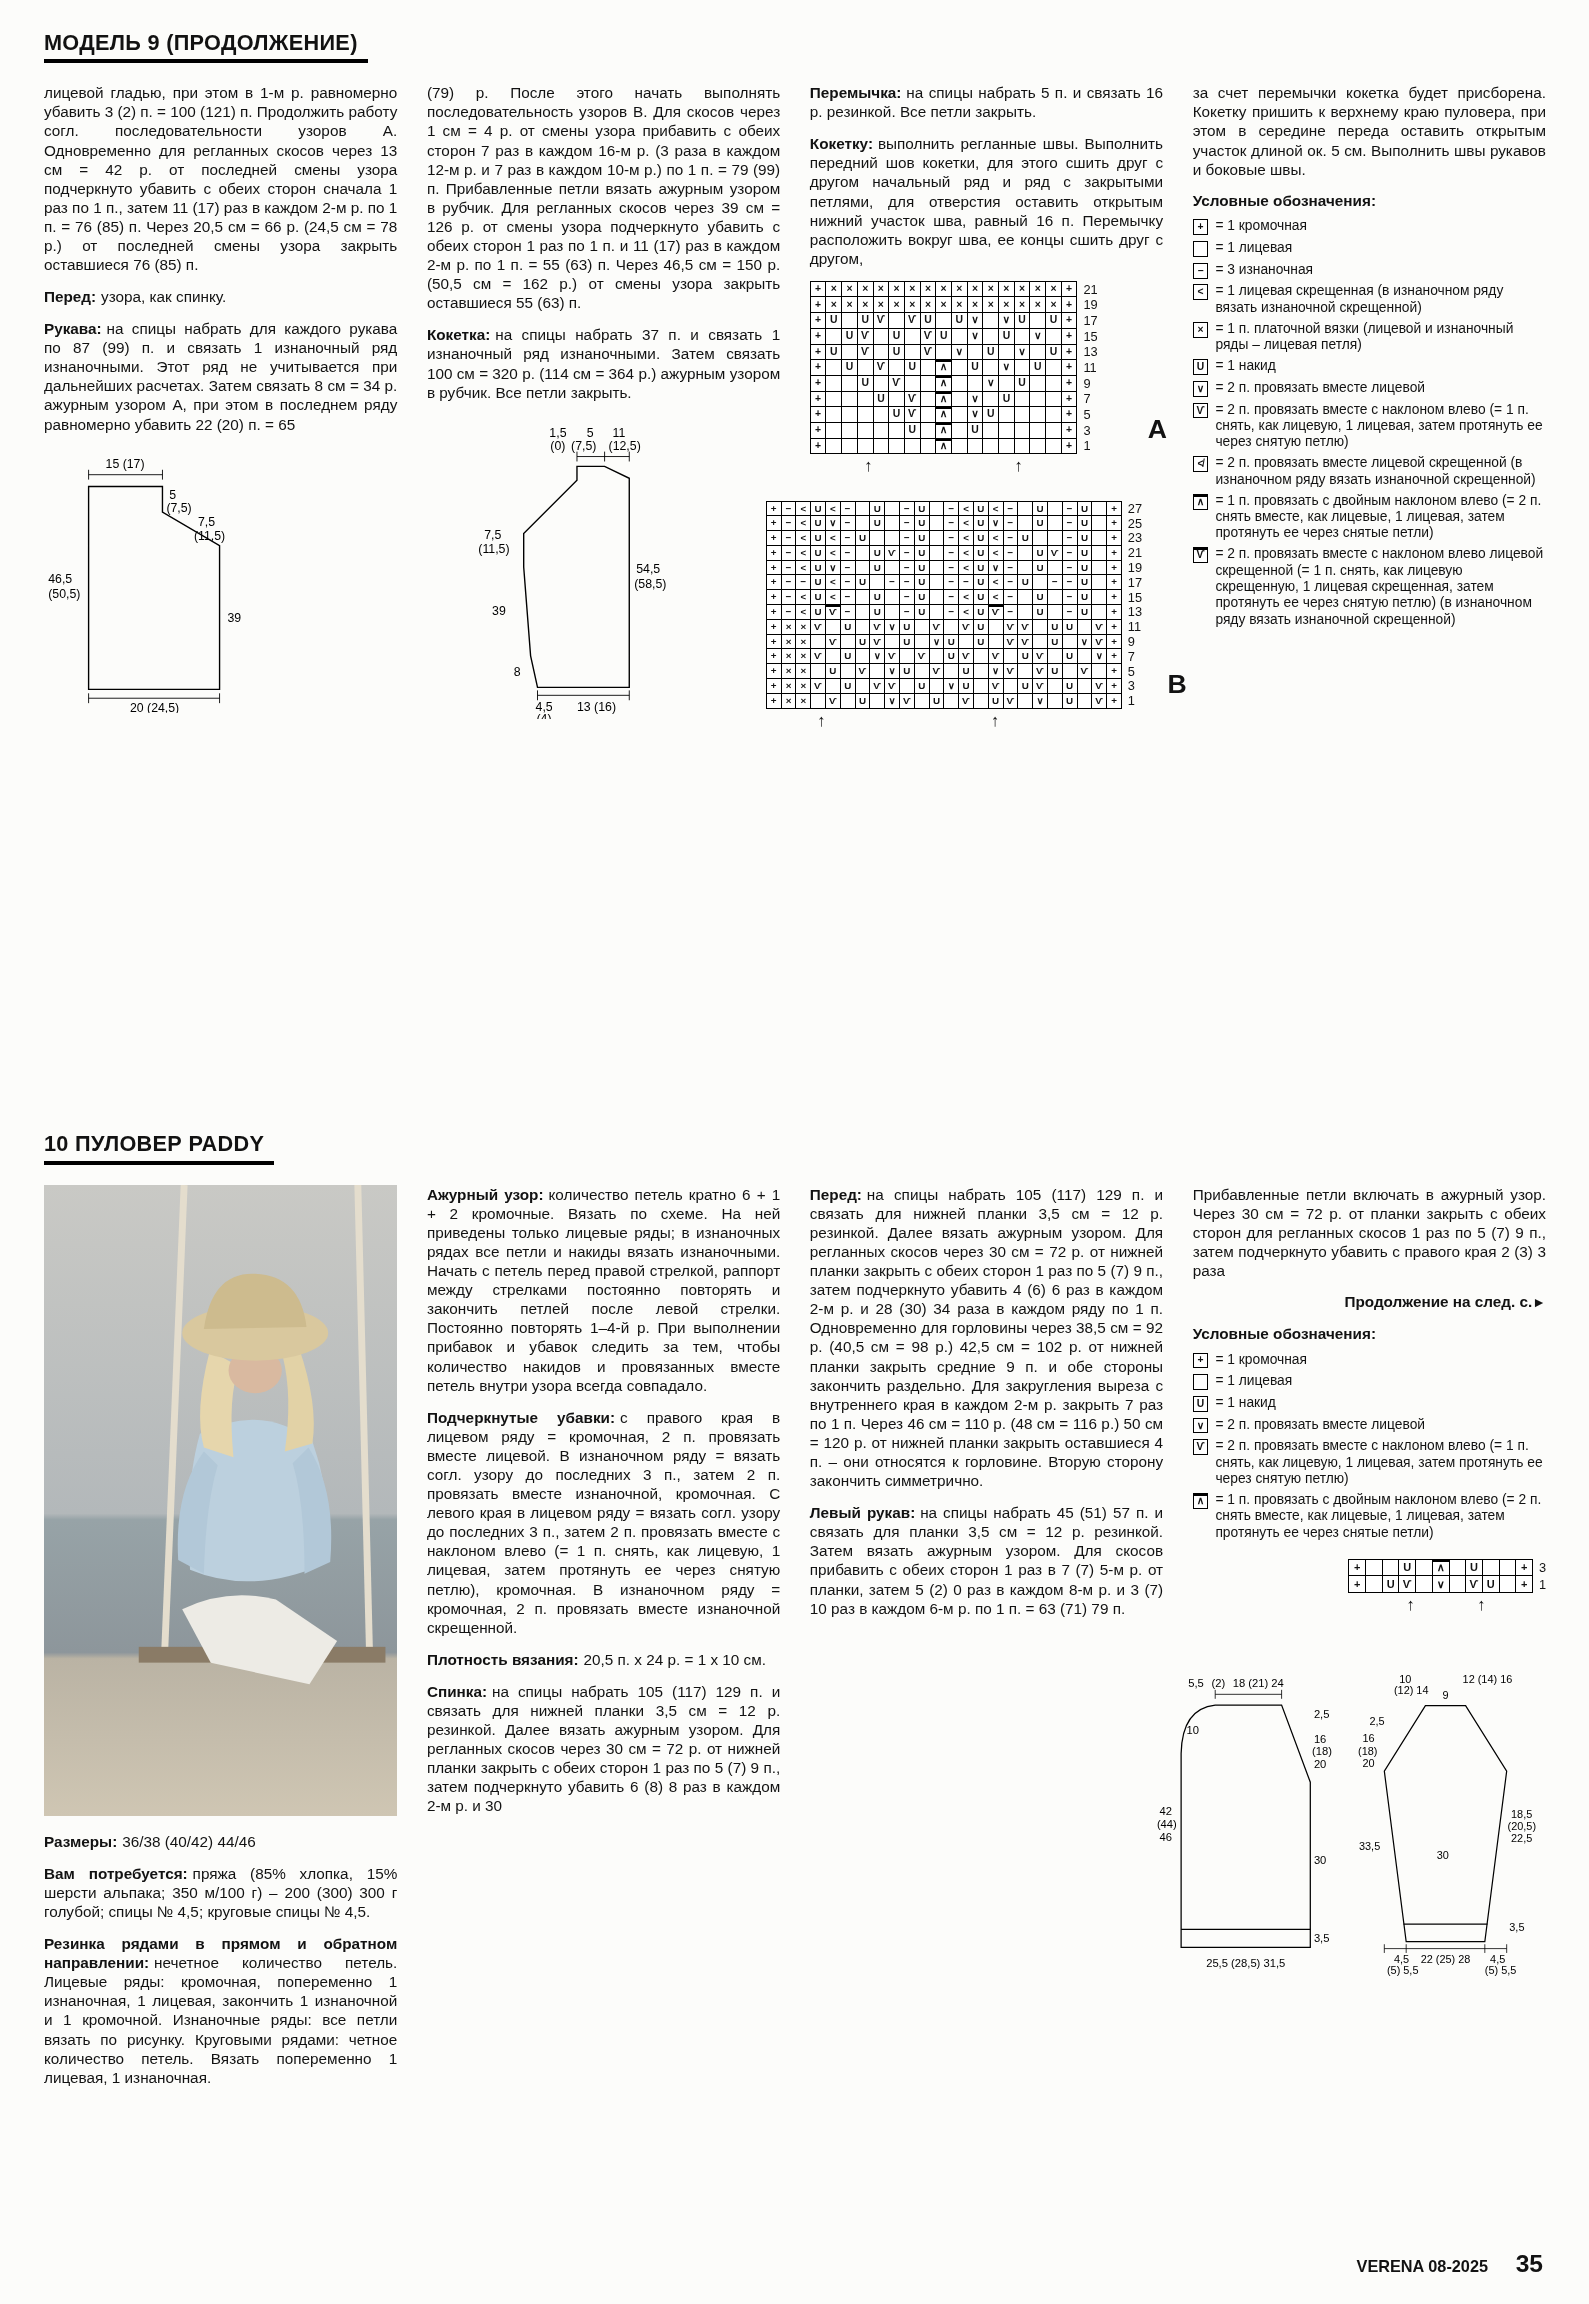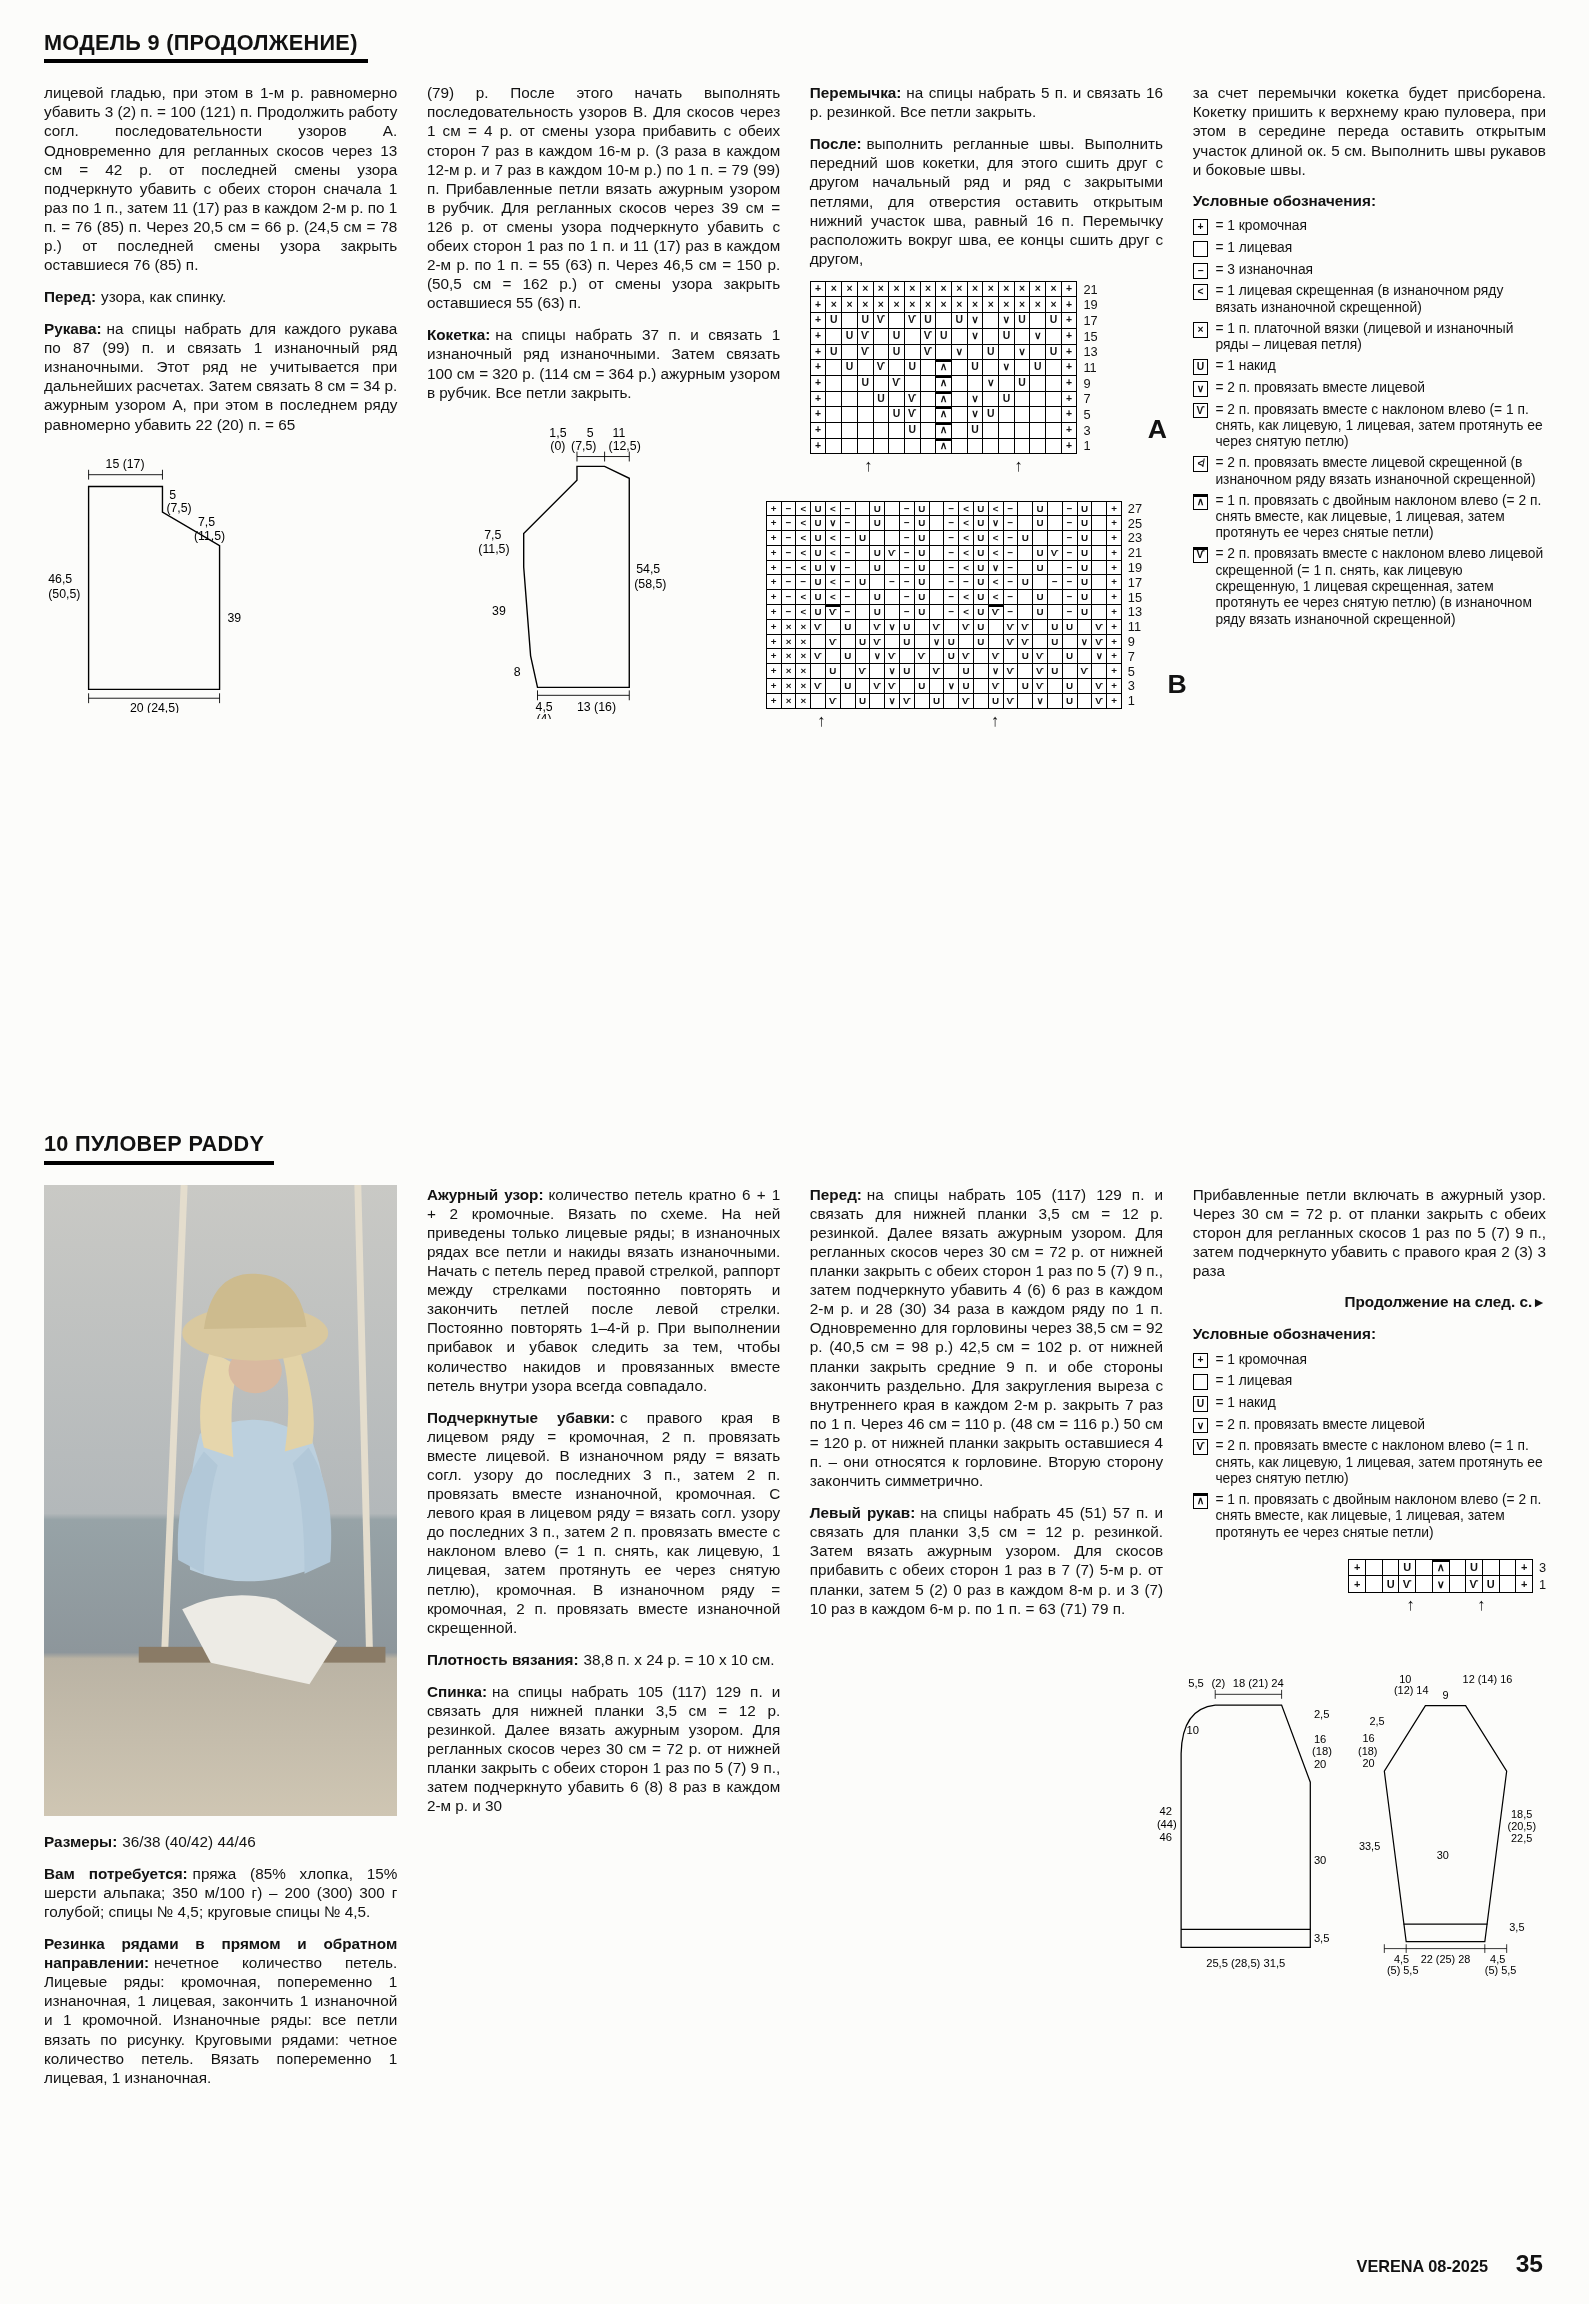--- a/index.html
+++ b/index.html
@@ -122,7 +122,7 @@
 
       <div class="col">
         <p class="body"><b class="lbl">Перемычка:</b><span>на спицы набрать 5 п. и связать 16 р. резинкой. Все петли закрыть.</span></p>
-        <p class="body"><b class="lbl">После:</b><span>выполнить регланные швы. Выполнить передний шов кокетки, для этого сшить друг с другом начальный ряд и ряд с закрытыми петлями, для отверстия оставить открытым нижний участок шва, равный 16 п. Перемычку расположить вокруг шва, ее концы сшить друг с другом,</span></p>
+        <p class="body"><b class="lbl">Кокетку:</b><span>выполнить регланные швы. Выполнить передний шов кокетки, для этого сшить друг с другом начальный ряд и ряд с закрытыми петлями, для отверстия оставить открытым нижний участок шва, равный 16 п. Перемычку расположить вокруг шва, ее концы сшить друг с другом,</span></p>
 
         <div class="chart-wrap">
           <div>

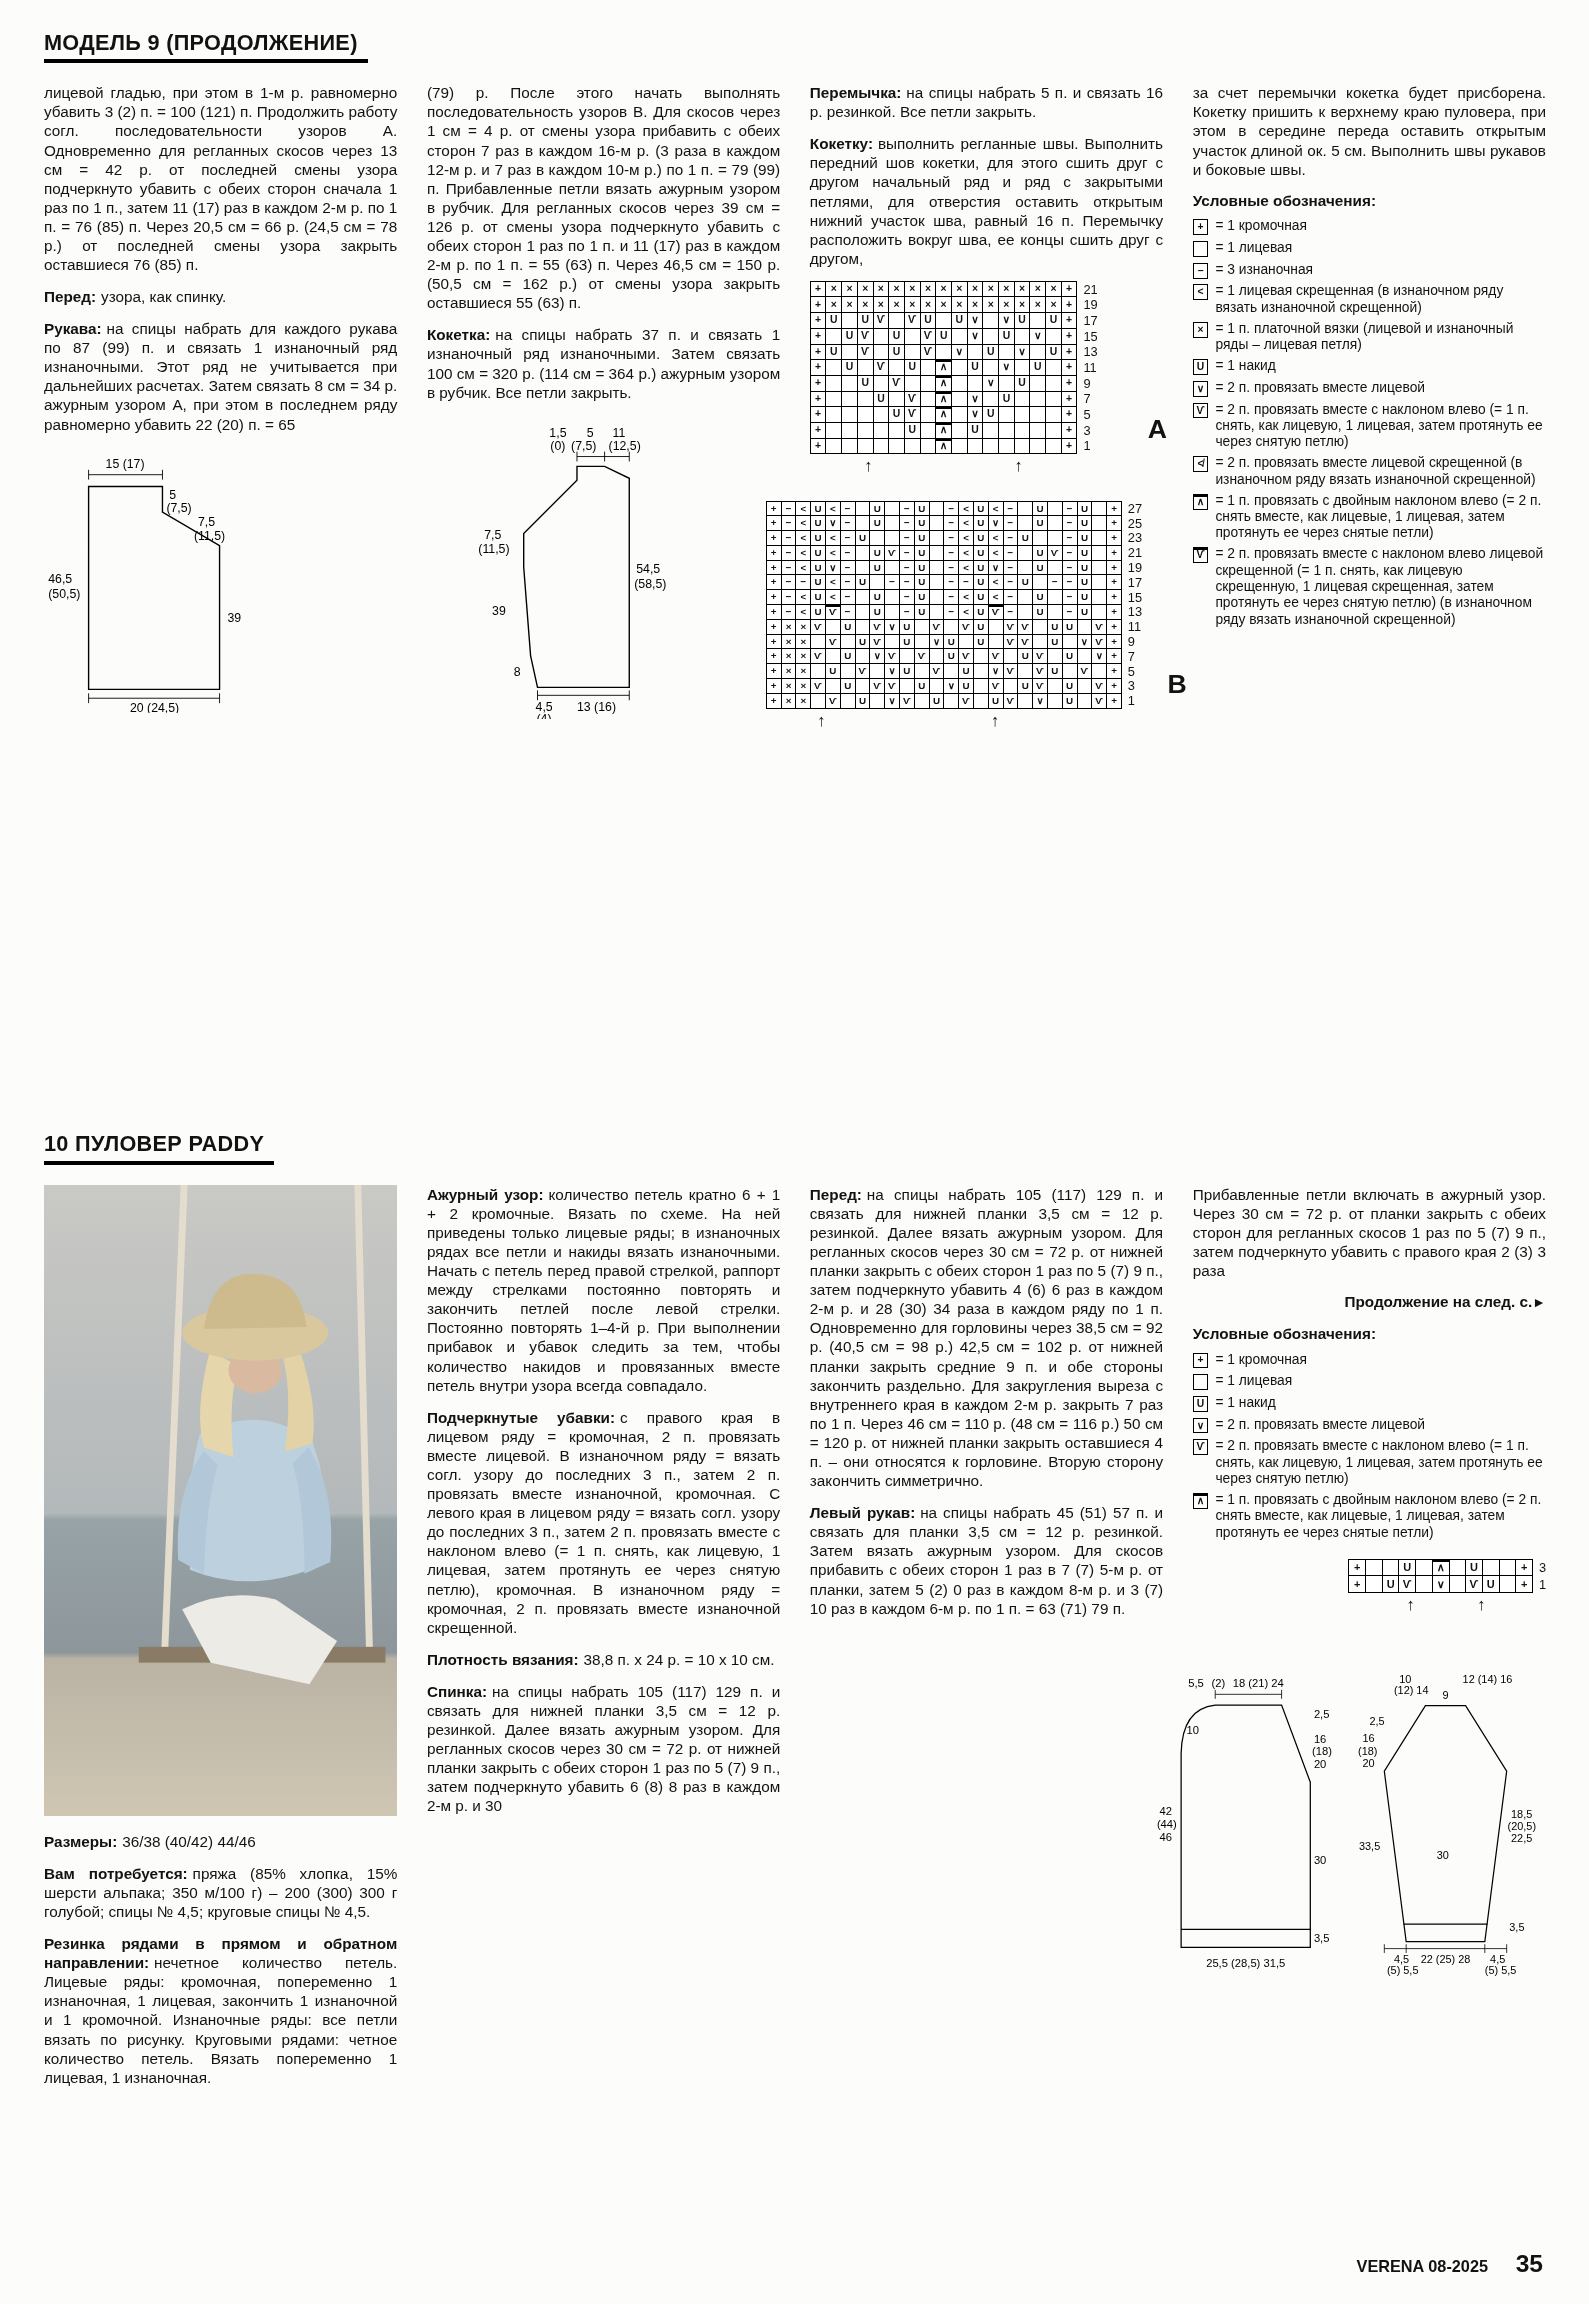--- a/index.html
+++ b/index.html
@@ -874,7 +874,7 @@
       <div class="col">
         <p class="body"><b class="lbl">Ажурный узор:</b><span>количество петель кратно 6 + 1 + 2 кромочные. Вязать по схеме. На ней приведены только лицевые ряды; в изнаночных рядах все петли и накиды вязать изнаночными. Начать с петель перед правой стрелкой, раппорт между стрелками постоянно повторять и закончить петлей после левой стрелки. Постоянно повторять 1–4-й р. При выполнении прибавок и убавок следить за тем, чтобы количество накидов и провязанных вместе петель внутри узора всегда совпадало.</span></p>
         <p class="body"><b class="lbl">Подчеркнутые убавки:</b><span>с правого края в лицевом ряду = кромочная, 2 п. провязать вместе лицевой. В изнаночном ряду = вязать согл. узору до последних 3 п., затем 2 п. провязать вместе изнаночной, кромочная. С левого края в лицевом ряду = вязать согл. узору до последних 3 п., затем 2 п. провязать вместе с наклоном влево (= 1 п. снять, как лицевую, 1 лицевая, затем протянуть ее через снятую петлю), кромочная. В изнаночном ряду = кромочная, 2 п. провязать вместе изнаночной скрещенной.</span></p>
-        <p class="body"><b class="lbl">Плотность вязания:</b><span>38,8 п. x 24 р. = 10 x 10 см.</span></p>
+        <p class="body"><b class="lbl">Плотность вязания:</b><span>20,5 п. x 24 р. = 1 x 10 см.</span></p>
         <p class="body"><b class="lbl">Спинка:</b><span>на спицы набрать 105 (117) 129 п. и связать для нижней планки 3,5 см = 12 р. резинкой. Далее вязать ажурным узором. Для регланных скосов через 30 см = 72 р. от нижней планки закрыть с обеих сторон 1 раз по 5 (7) 9 п., затем подчеркнуто убавить 6 (8) 8 раз в каждом 2-м р. и 30</span></p>
       </div>
 

